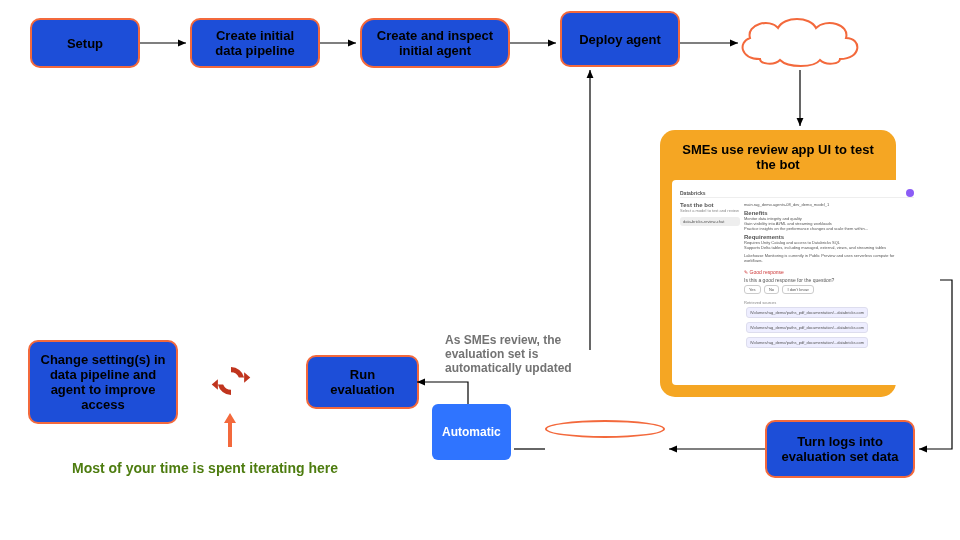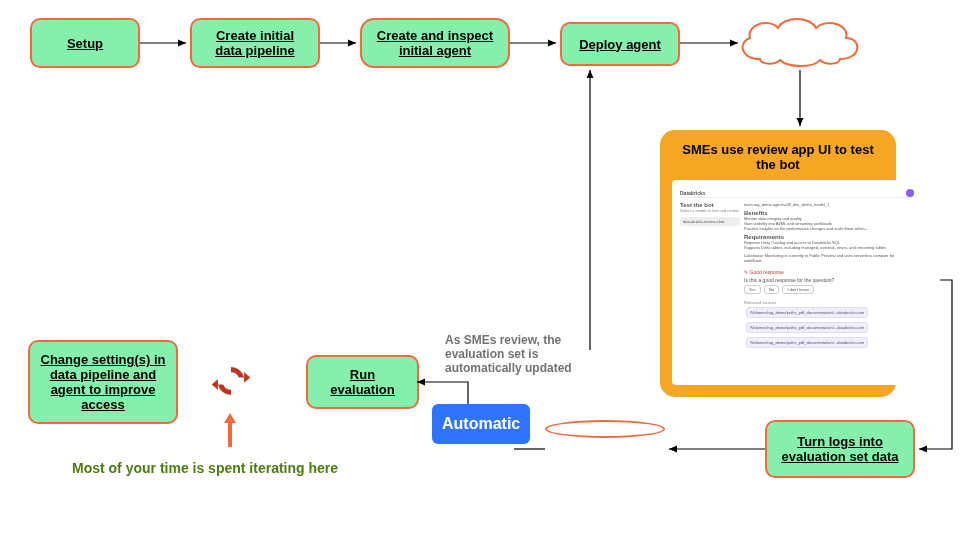--- a/index.html
+++ b/index.html
@@ -16,7 +16,7 @@
     position: absolute;
     border: 2px solid #f3693c;
     border-radius: 10px;
-    background: #86efac;
+    background: #1d4ed8;
     display: flex;
     align-items: center;
     justify-content: center;
@@ -25,7 +25,6 @@
     font-weight: 700;
     color: #000;
     padding: 6px 10px;
-    text-decoration: underline;
   }
   .cloud {
     position: absolute;

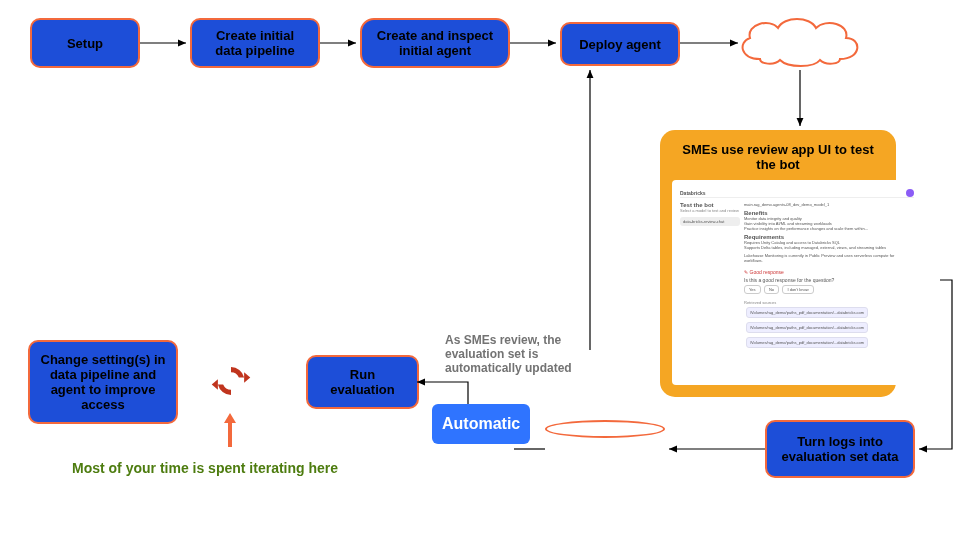--- a/index.html
+++ b/index.html
@@ -142,7 +142,7 @@
 <div class="node" style="left:360px; top:18px; width:150px; height:50px;border-radius:14px;">
   <span>Create and inspect initial agent</span>
 </div>
-<div class="node" style="left:560px; top:22px; width:120px; height:44px;">
+<div class="node" style="left:560px; top:11px; width:120px; height:56px;">
   <span>Deploy agent</span>
 </div>
 

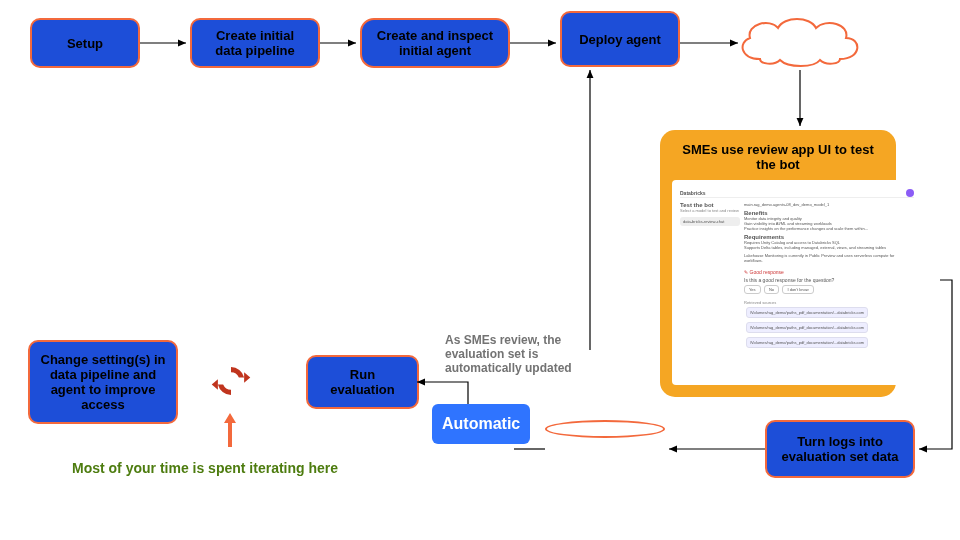--- a/index.html
+++ b/index.html
@@ -97,9 +97,9 @@
     background: #2f74ff;
     color: #fff;
     font-weight: 700;
-    font-size: 16px;
+    font-size: 12px;
     border-radius: 6px;
-    padding: 11px 10px;
+    padding: 21px 10px;
   }
   .note {
     position: absolute;

